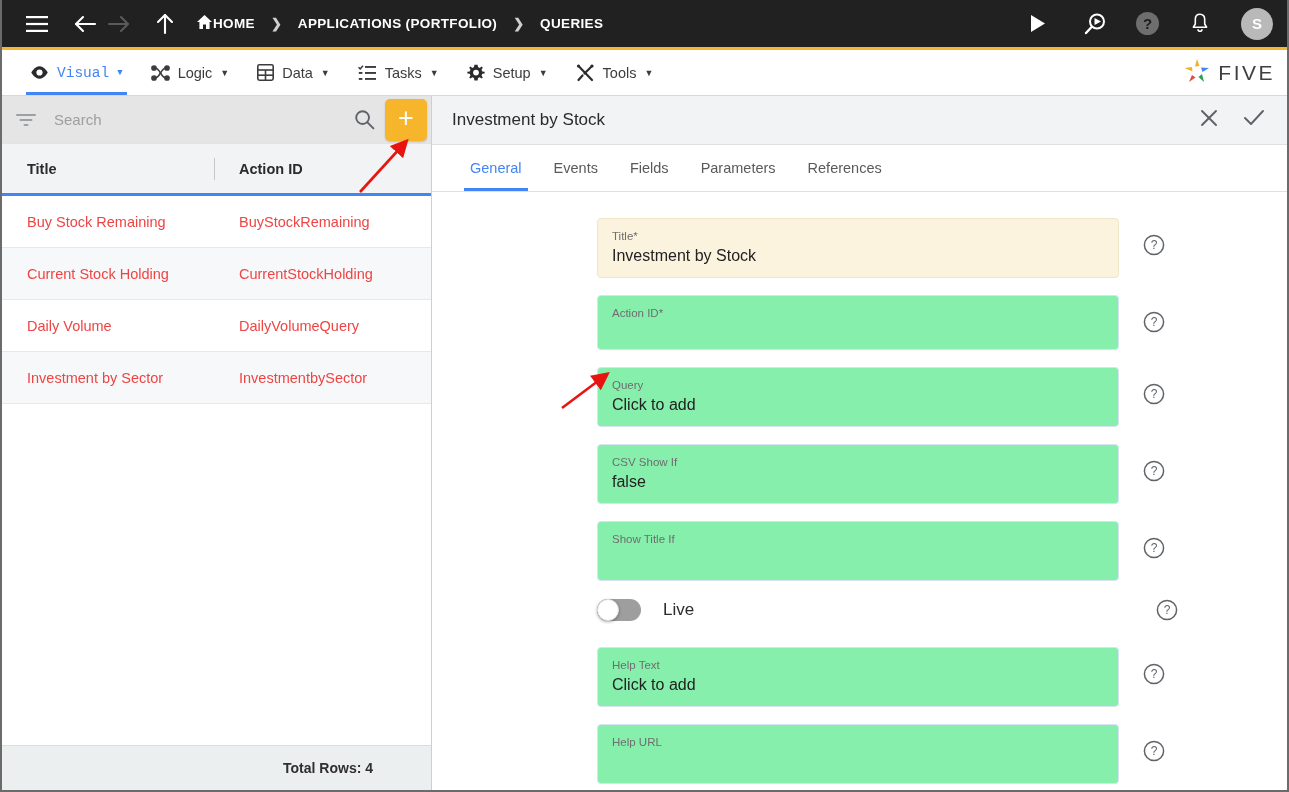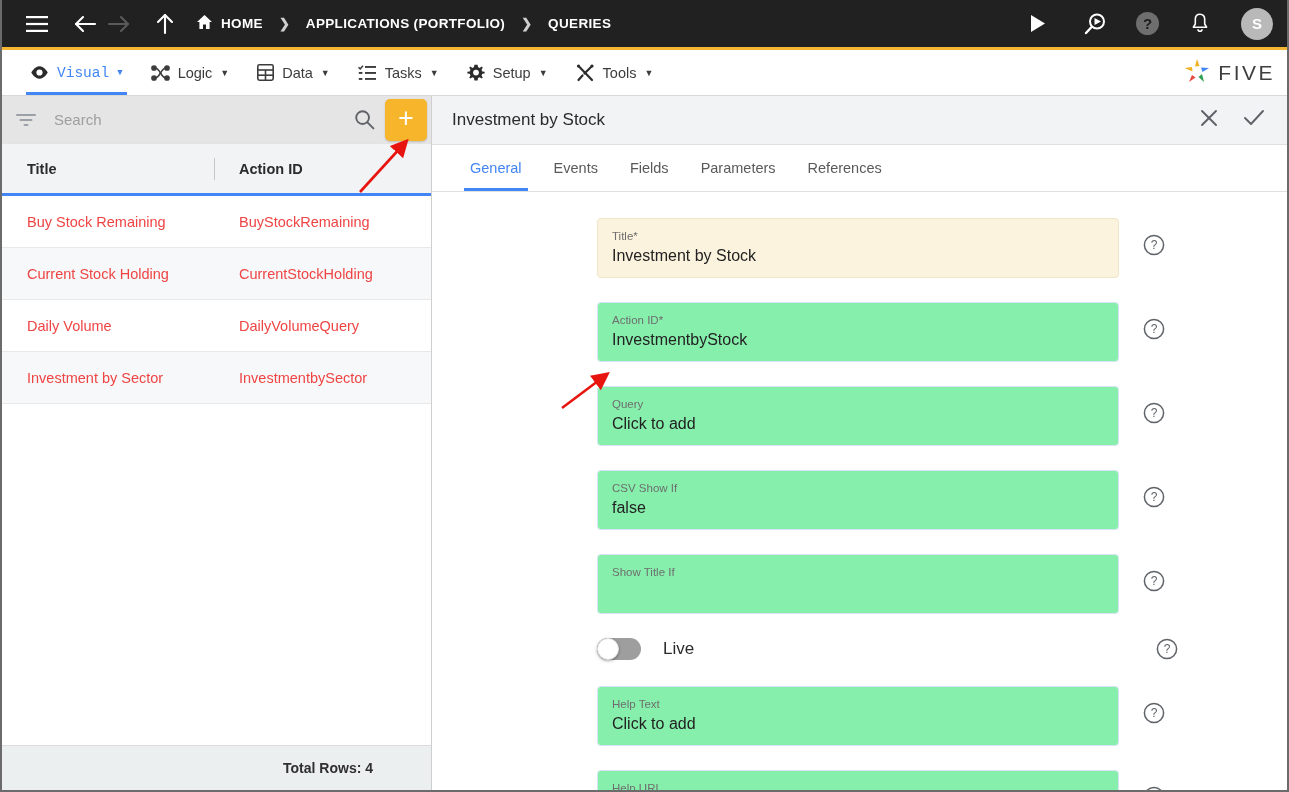--- a/index.html
+++ b/index.html
@@ -38,7 +38,7 @@
   .tb-gap2 { width: 12px; }
   .crumbs { display: flex; align-items: center; margin-left: 14px; }
   .crumb {
-    display: flex; align-items: center; gap: 8px;
+    display: flex; align-items: center; 
     font-size: 13.5px; font-weight: bold; letter-spacing: .35px;
     color: #ffffff; white-space: nowrap;
   }

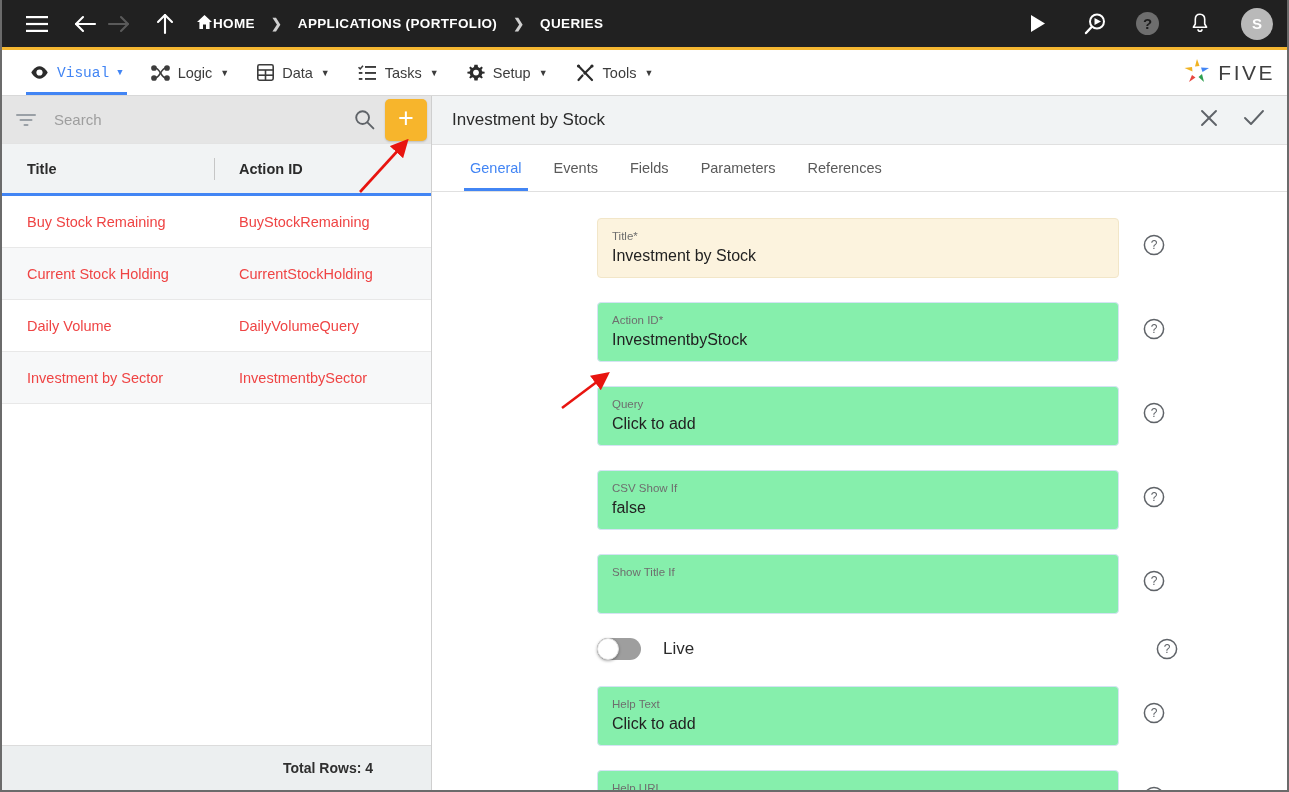--- a/index.html
+++ b/index.html
@@ -207,7 +207,7 @@
   }
   .field-row {
     display: flex; align-items: flex-start;
-    padding-left: 165px; margin-bottom: 24px;
+    padding-left: 165px; margin-bottom: 17px;
   }
   .field {
     width: 522px; flex: 0 0 522px;

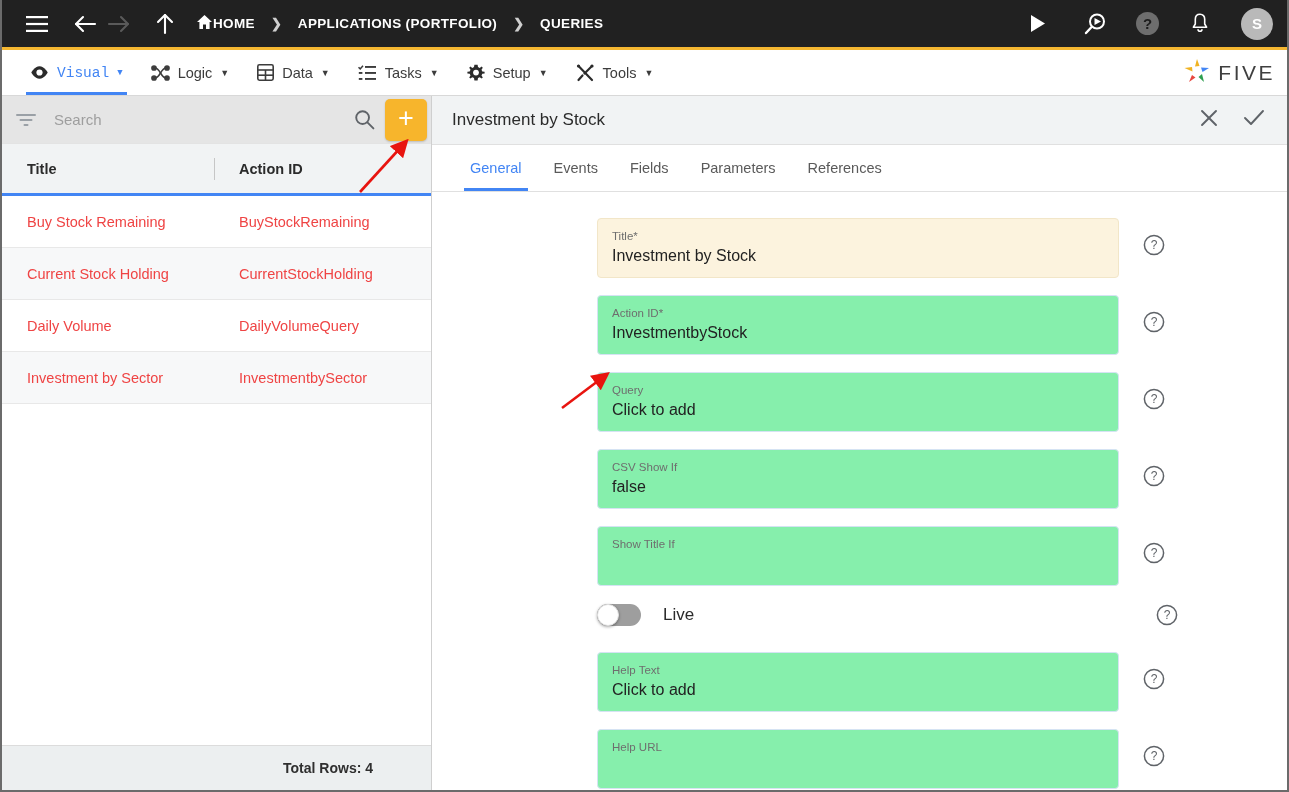--- a/index.html
+++ b/index.html
@@ -560,7 +560,6 @@
             <div class="field-label">
               <span>Action ID</span><span class="req">*</span>
             </div>
-            <div class="field-value">InvestmentbyStock</div>
           </div>
           <span class="help-q">
             <svg width="22" height="22" viewBox="0 0 22 22">

